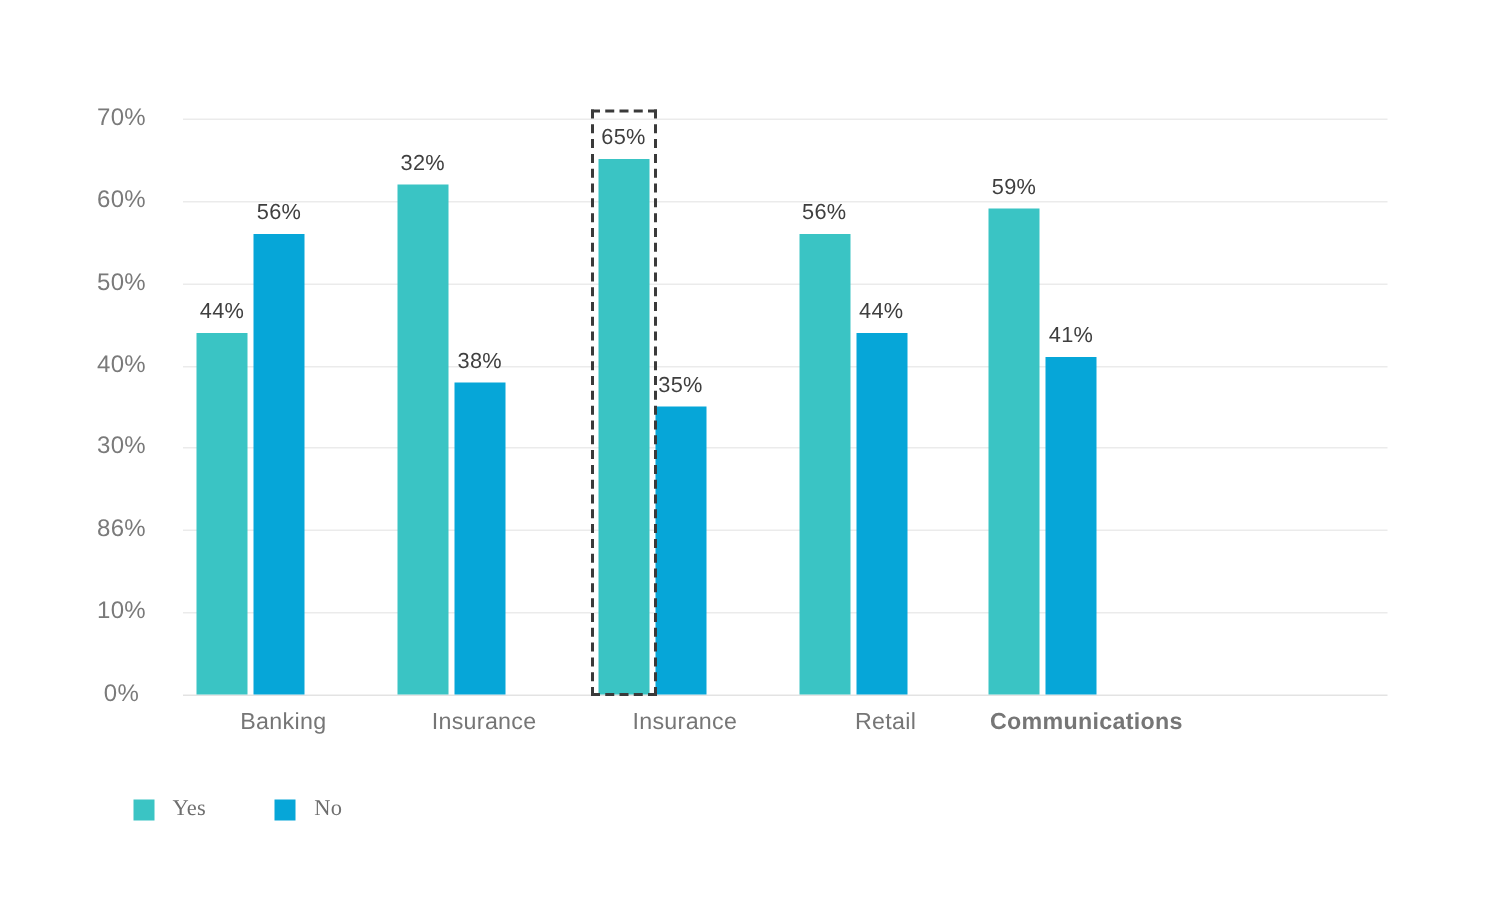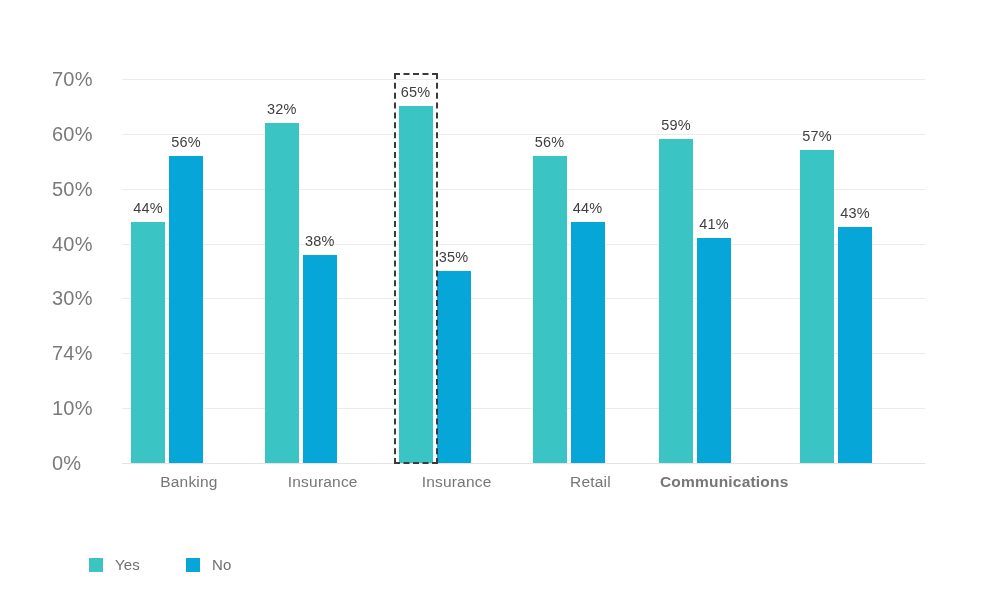--- a/index.html
+++ b/index.html
@@ -44,8 +44,8 @@
     position: absolute;
     right: 1002px;
     width: 60px;
-    text-align: left;
-    font-size: 20px;
+    text-align: center;
+    font-size: 16px;
     color: #7a7a7a;
     letter-spacing: 0.2px;
     white-space: nowrap;

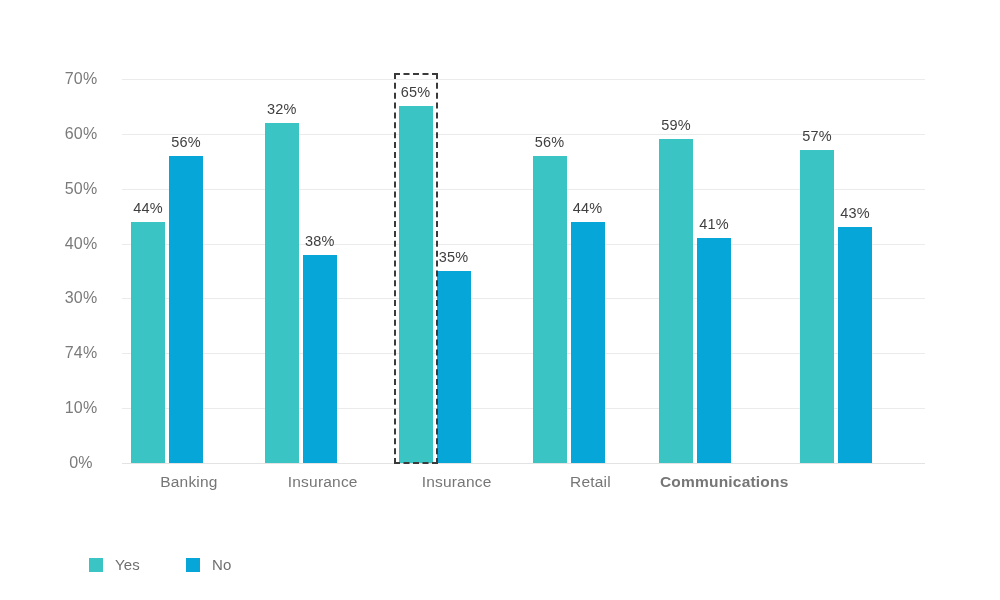--- a/index.html
+++ b/index.html
@@ -230,16 +230,6 @@
           <div class="bar-value" style="bottom: 230.914px;">41%</div>
         </div>
       </div>
-      <div class="group" style="left: 669.167px; width: 133.833px;">
-        <div class="bar-slot yes">
-          <div class="bar yes" style="height: 312.686px; background: rgb(58, 196, 196);"></div>
-          <div class="bar-value" style="bottom: 318.686px;">57%</div>
-        </div>
-        <div class="bar-slot no">
-          <div class="bar no" style="height: 235.886px; background: rgb(6, 166, 216);"></div>
-          <div class="bar-value" style="bottom: 241.886px;">43%</div>
-        </div>
-      </div>
     </div>
 
   <div class="x-labels" id="x-labels">

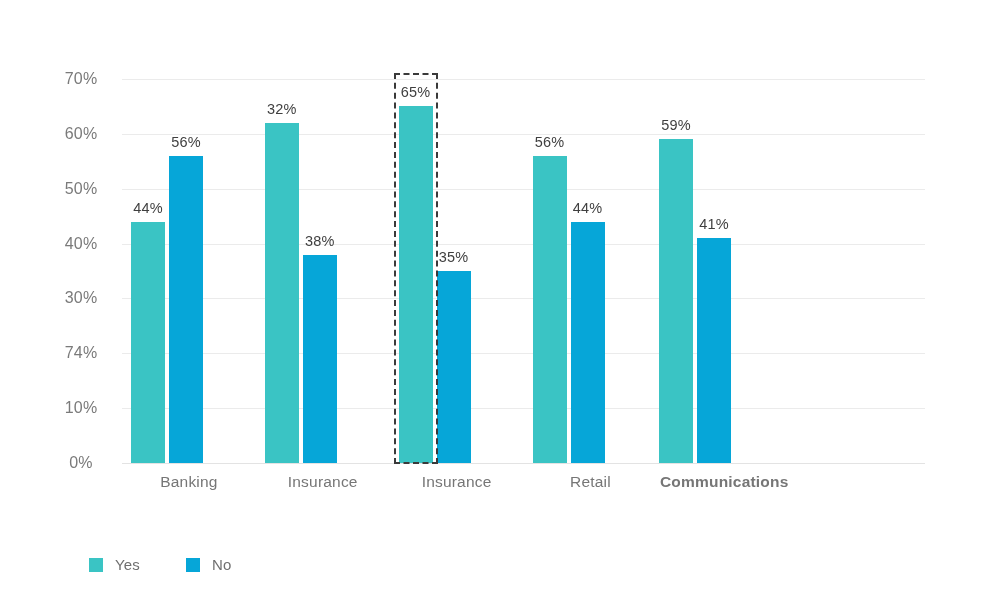--- a/index.html
+++ b/index.html
@@ -171,7 +171,7 @@
   <div class="y-axis-labels" id="y-axis-labels">
       <div class="y-tick-label" style="top: 384px;">0%</div>
       <div class="y-tick-label" style="top: 329.143px;">10%</div>
-      <div class="y-tick-label" style="top: 274.286px;">74%</div>
+      <div class="y-tick-label" style="top: 274.286px;">86%</div>
       <div class="y-tick-label" style="top: 219.429px;">30%</div>
       <div class="y-tick-label" style="top: 164.571px;">40%</div>
       <div class="y-tick-label" style="top: 109.714px;">50%</div>

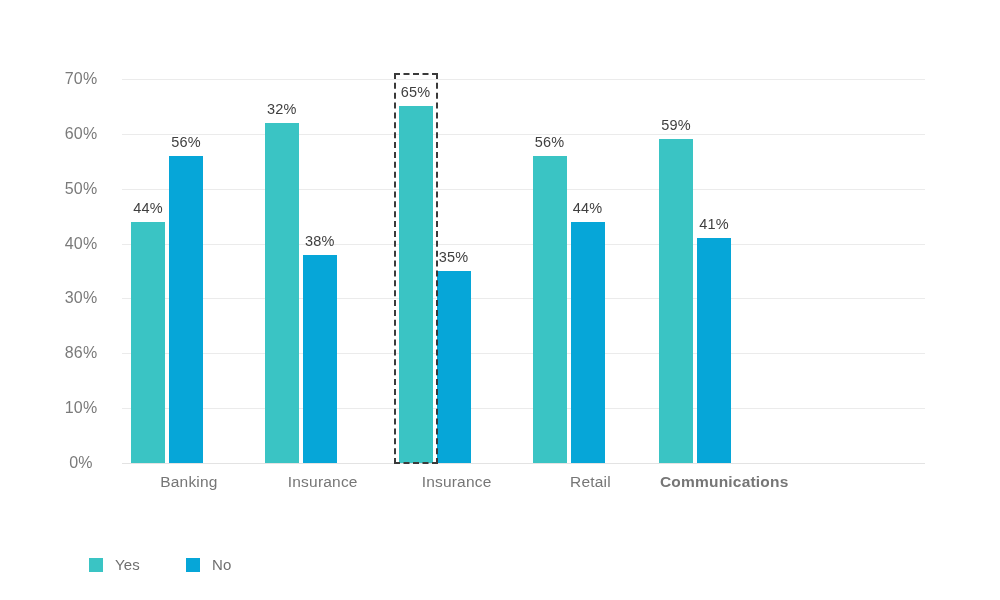--- a/index.html
+++ b/index.html
@@ -132,9 +132,10 @@
   .legend {
     position: absolute;
     left: 89px;
-    top: 556px;
+    top: 531px;
     display: flex;
     align-items: center;
+    font-family: Liberation Serif, serif;
   }
   .legend-item {
     display: flex;

